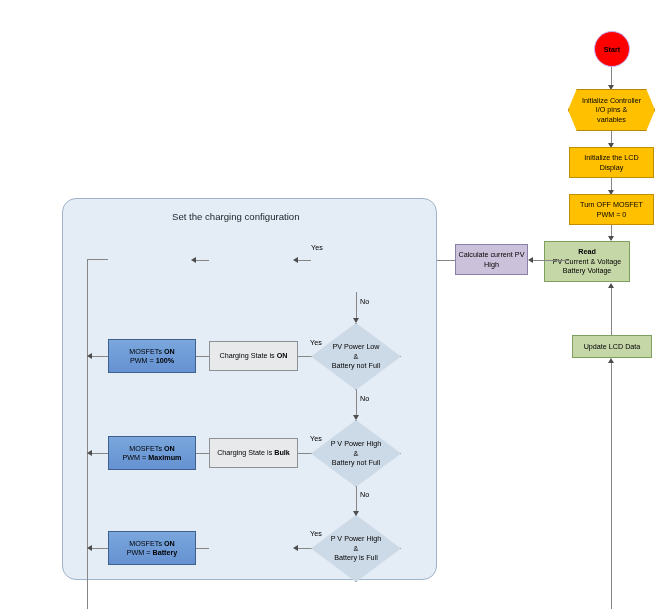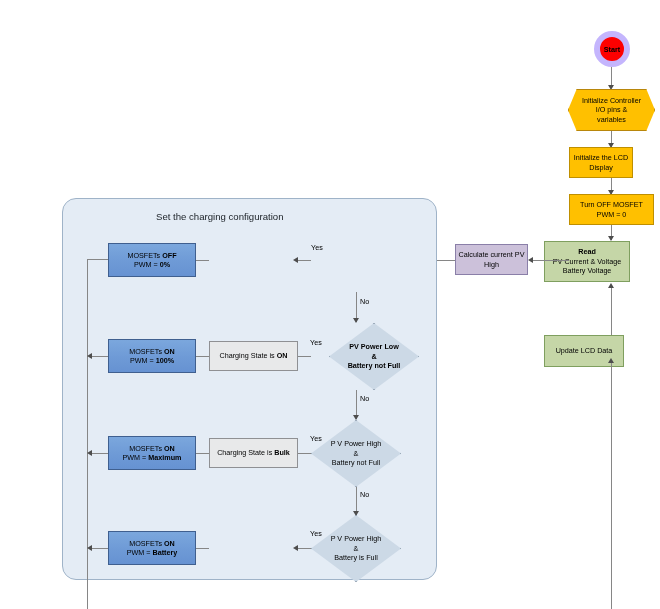--- a/index.html
+++ b/index.html
@@ -41,7 +41,7 @@
     text-align: center;
     font-size: 7.2px;
     color: #000000;
-    border: 6px solid #c4b5fd;
+    border: 1px solid #c4b5fd;
     border-radius: 50%;
     background: #fe0000;
     font-weight: bold;

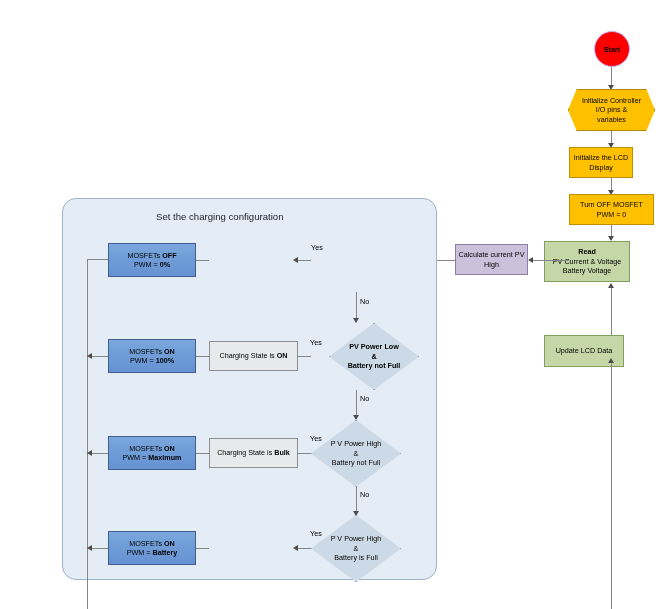--- a/index.html
+++ b/index.html
@@ -164,7 +164,7 @@
   <div class="vline" style="left:611px; top:131px; height:16px;"></div>
   <div class="arrow down" style="left:608px; top:143px;"></div>
 
-  <div class="node proc-orange" style="left:569px; top:147px; width:64px; height:31px;">
+  <div class="node proc-orange" style="left:569px; top:147px; width:85px; height:31px;">
     <div class="lines">
       <div>Initialize the LCD</div>
       <div>Display</div>

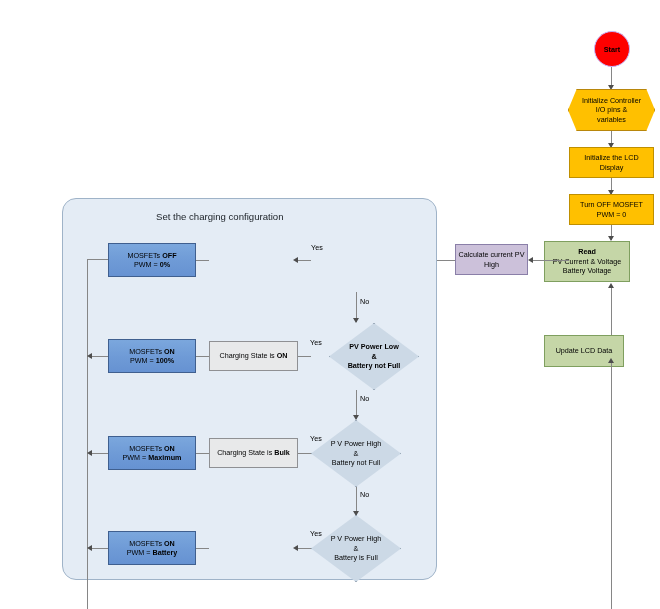--- a/index.html
+++ b/index.html
@@ -218,7 +218,7 @@
   <div class="arrow left" style="left:401px; top:257px;"></div>
 
   <div class="group-box" style="left:62px; top:198px; width:375px; height:382px;"></div>
-  <div class="group-title" style="left:156px; top:211px;">Set the charging configuration</div>
+  <div class="group-title" style="left:172px; top:211px;">Set the charging configuration</div>
 
   <div class="edge-label" style="left:311px; top:243px;">Yes</div>
   <div class="edge-label" style="left:360px; top:297px;">No</div>

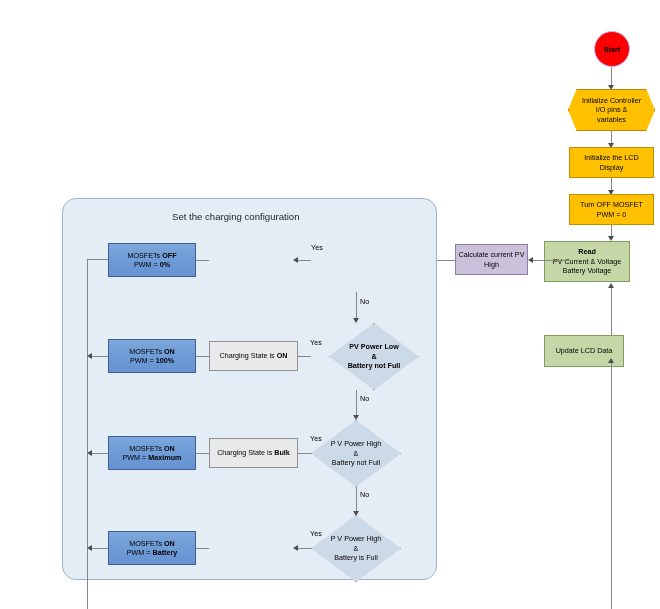--- a/index.html
+++ b/index.html
@@ -300,12 +300,6 @@
   <div class="hline" style="left:196px; top:548px; width:13px;"></div>
   <div class="arrow left" style="left:191px; top:545px;"></div>
 
-  <div class="node proc-blue" style="left:108px; top:243px; width:88px; height:34px;">
-    <div class="lines">
-      <div><span>MOSFETs </span><b>OFF</b></div>
-      <div><span>PWM = </span><b>0%</b></div>
-    </div>
-  </div>
 
   <div class="node proc-blue" style="left:108px; top:339px; width:88px; height:34px;">
     <div class="lines">

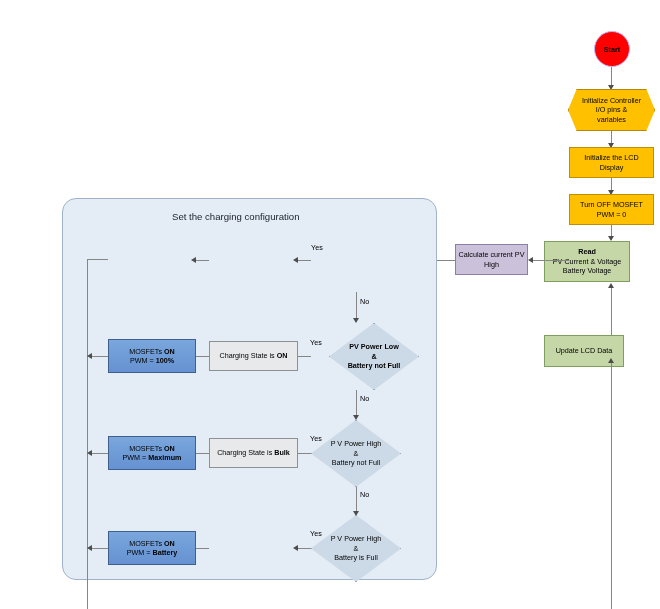--- a/index.html
+++ b/index.html
@@ -229,7 +229,7 @@
   <div class="vline" style="left:356px; top:292px; height:30px;"></div>
   <div class="arrow down" style="left:353px; top:318px;"></div>
 
-  <div class="decision" style="left:329px; top:323px; width:90px; height:67px;font-weight:bold;">
+  <div class="decision" style="left:311px; top:323px; width:90px; height:67px;">
     <div class="dia"></div>
     <div class="dtxt" style="padding:0 2px;">
       <div>

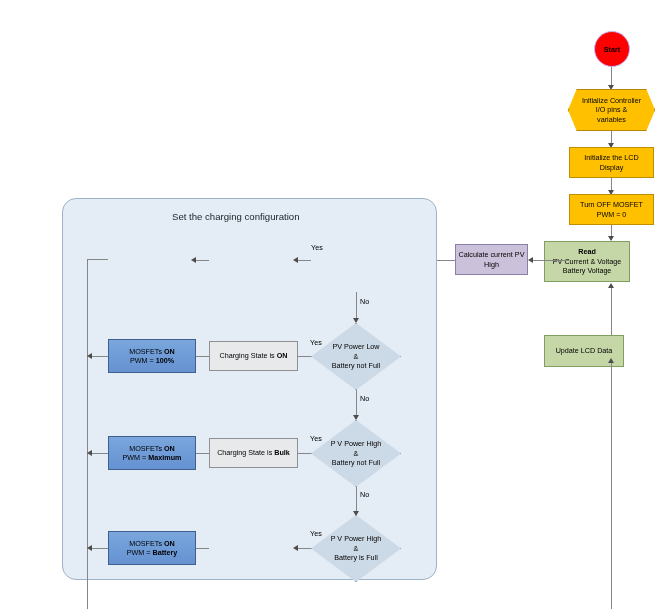--- a/index.html
+++ b/index.html
@@ -195,7 +195,7 @@
   <div class="vline" style="left:611px; top:287px; height:48px;"></div>
   <div class="arrow up" style="left:608px; top:283px;"></div>
 
-  <div class="node proc-green" style="left:544px; top:335px; width:80px; height:32px;">
+  <div class="node proc-green" style="left:572px; top:335px; width:80px; height:23px;">
     <div class="lines">
       <div>Update LCD Data</div>
     </div>

